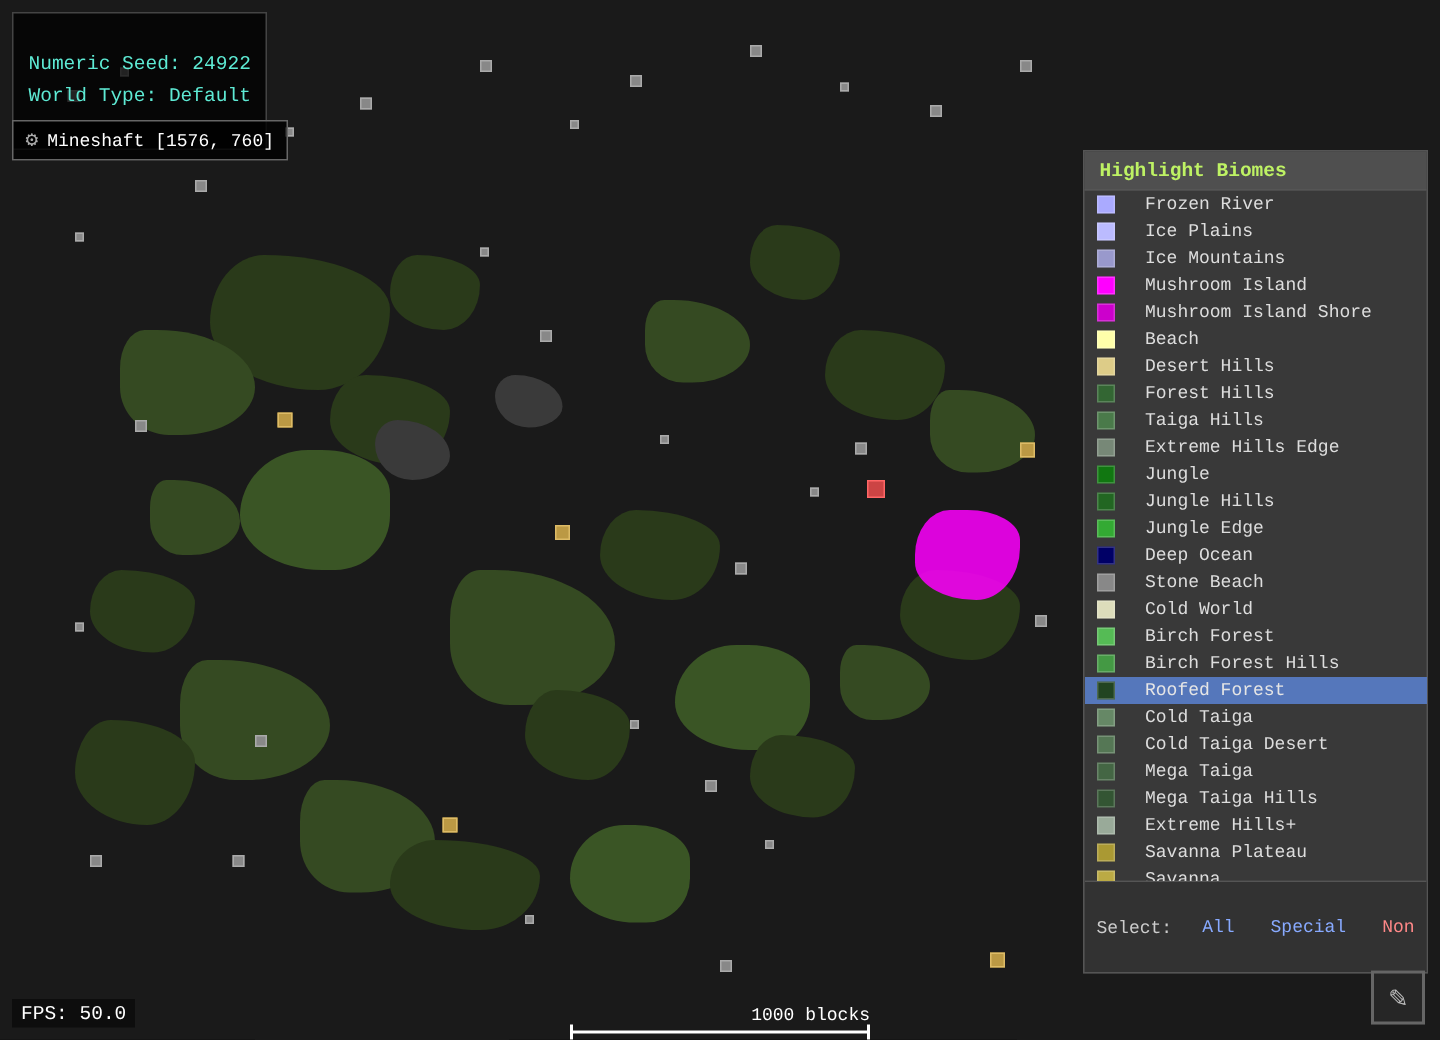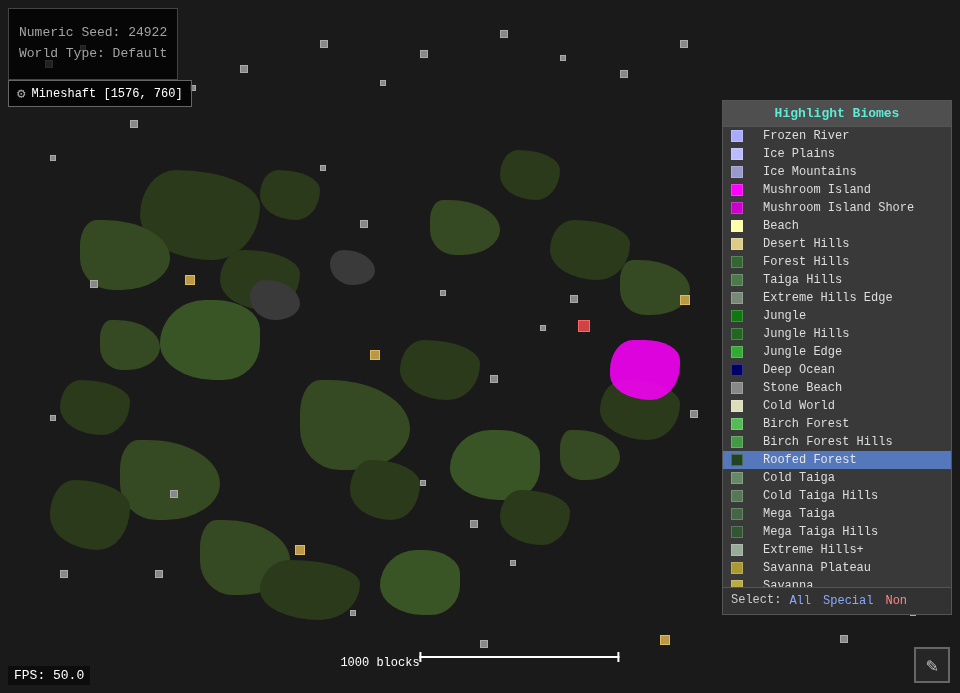--- a/index.html
+++ b/index.html
@@ -73,9 +73,9 @@
       top: 8px;
       left: 8px;
       background: rgba(0, 0, 0, 0.75);
-      padding: 14px 10px;
+      padding: 24px 10px;
       border: 1px solid #444;
-      color: #a3a3a3;
+      color: #5eead4;
       font-size: 13px;
       line-height: 1.6;
       z-index: 10;

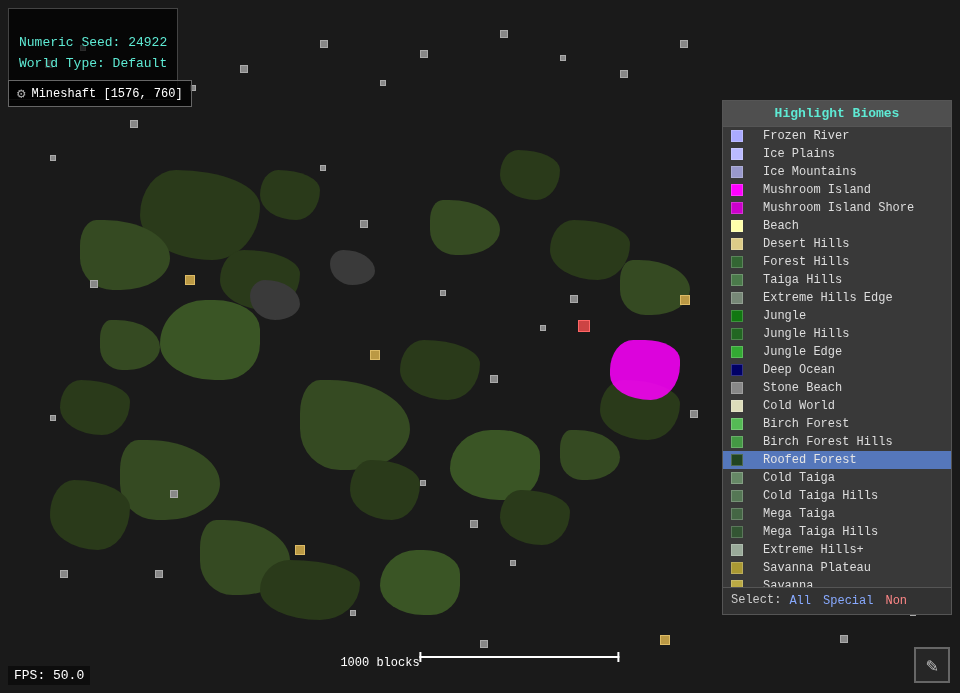--- a/index.html
+++ b/index.html
@@ -119,9 +119,8 @@
       padding: 5px 10px;
       font-size: 13px;
       font-weight: bold;
-      color: #5eead4;
+      color: #bef264;
       border-bottom: 1px solid #555;
-      text-align: center;
     }
     .biome-list {
       max-height: 460px;

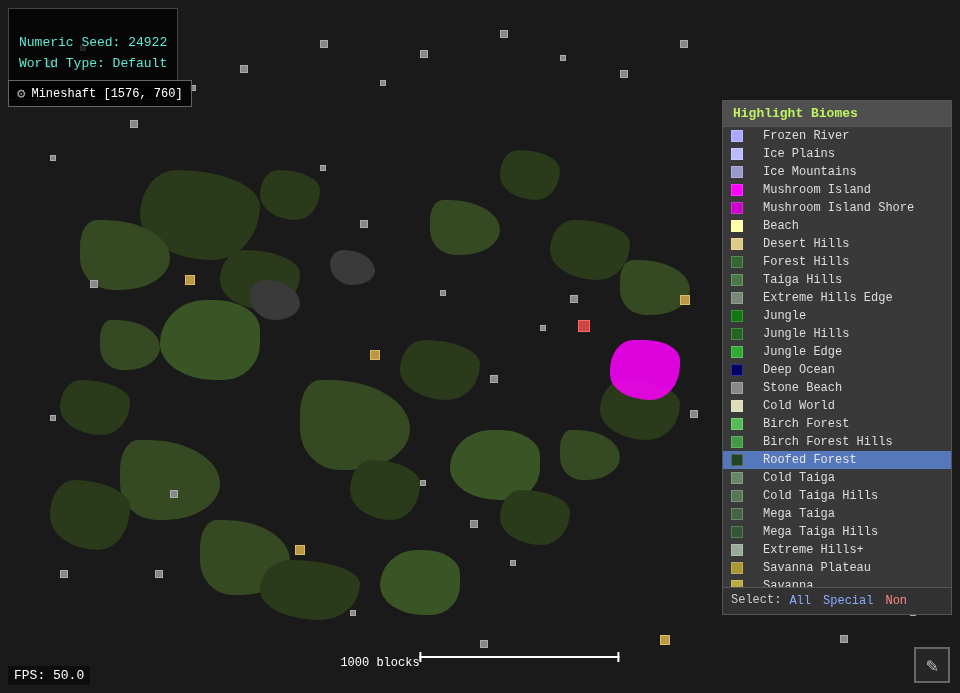--- a/index.html
+++ b/index.html
@@ -431,7 +431,7 @@
       </div>
       <div class="biome-item">
         <div class="biome-color" style="background: rgb(85, 119, 85);"></div>
-        <span class="biome-name">Cold Taiga Hills</span>
+        <span class="biome-name">Cold Taiga Desert</span>
       </div>
       <div class="biome-item">
         <div class="biome-color" style="background: rgb(68, 102, 68);"></div>

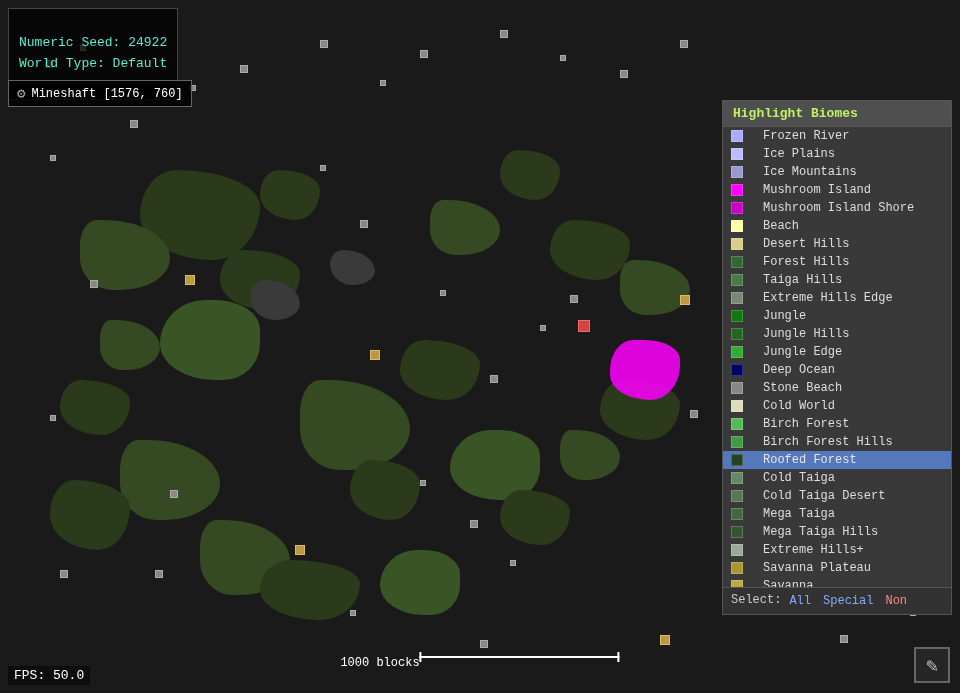--- a/index.html
+++ b/index.html
@@ -151,10 +151,10 @@
     #biome-select-bar {
       background: rgba(50, 50, 50, 0.95);
       border-top: 1px solid #555;
-      padding: 5px 8px;
+      padding: 22px 8px;
       display: flex;
-      align-items: flex-start;
-      gap: 4px;
+      align-items: flex-end;
+      gap: 16px;
       font-size: 12px;
       color: #ccc;
     }

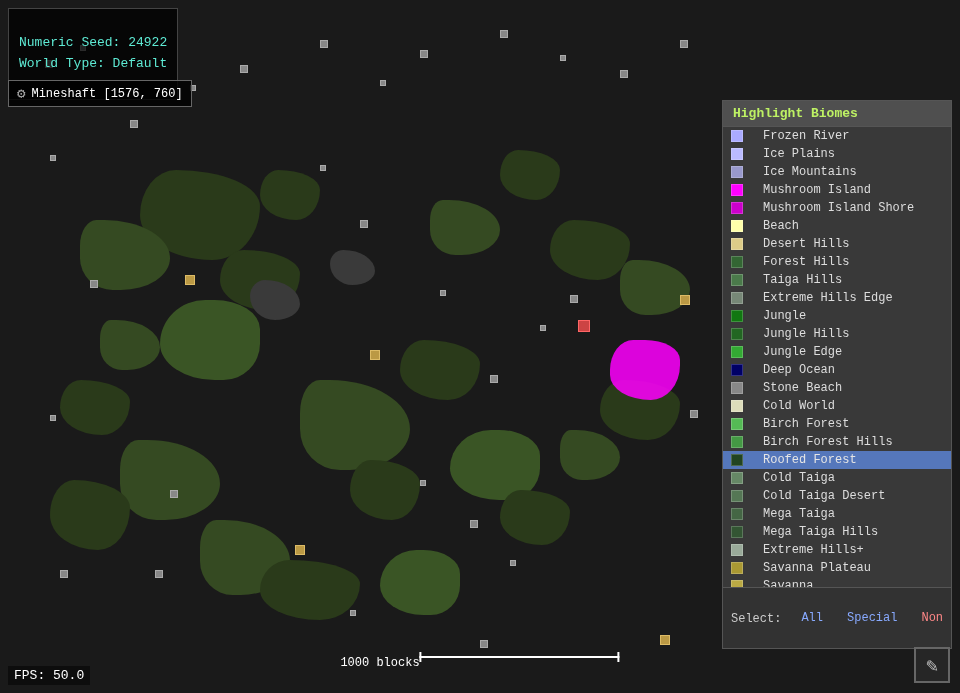--- a/index.html
+++ b/index.html
@@ -171,13 +171,13 @@
     
     #scale-bar {
       position: absolute;
-      bottom: 20px;
+      bottom: 4px;
       left: 50%;
       transform: translateX(-50%);
       z-index: 10;
       display: flex;
-      flex-direction: row;
-      align-items: flex-start;
+      flex-direction: column;
+      align-items: flex-end;
       color: #fff;
       font-size: 12px;
     }

